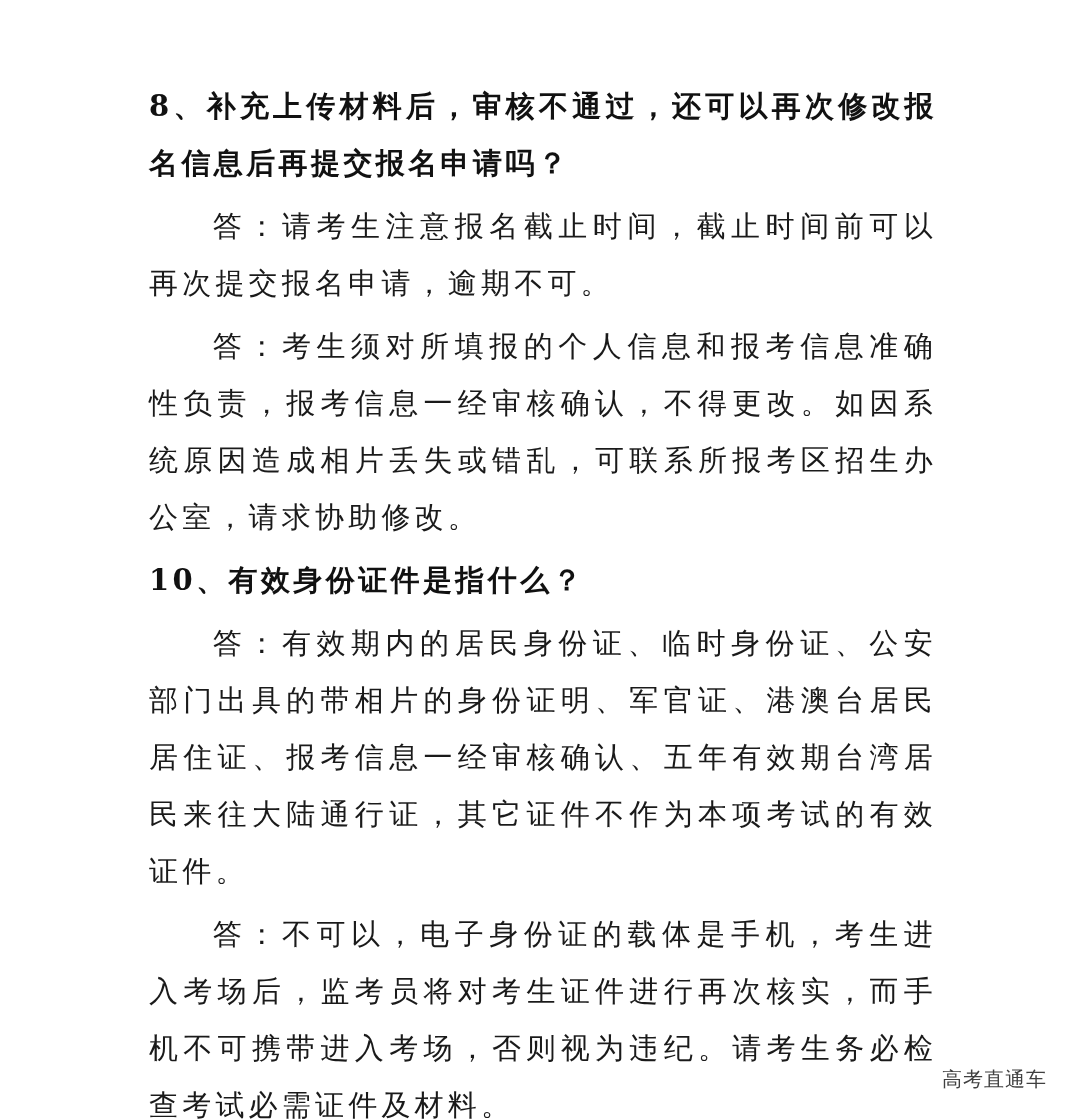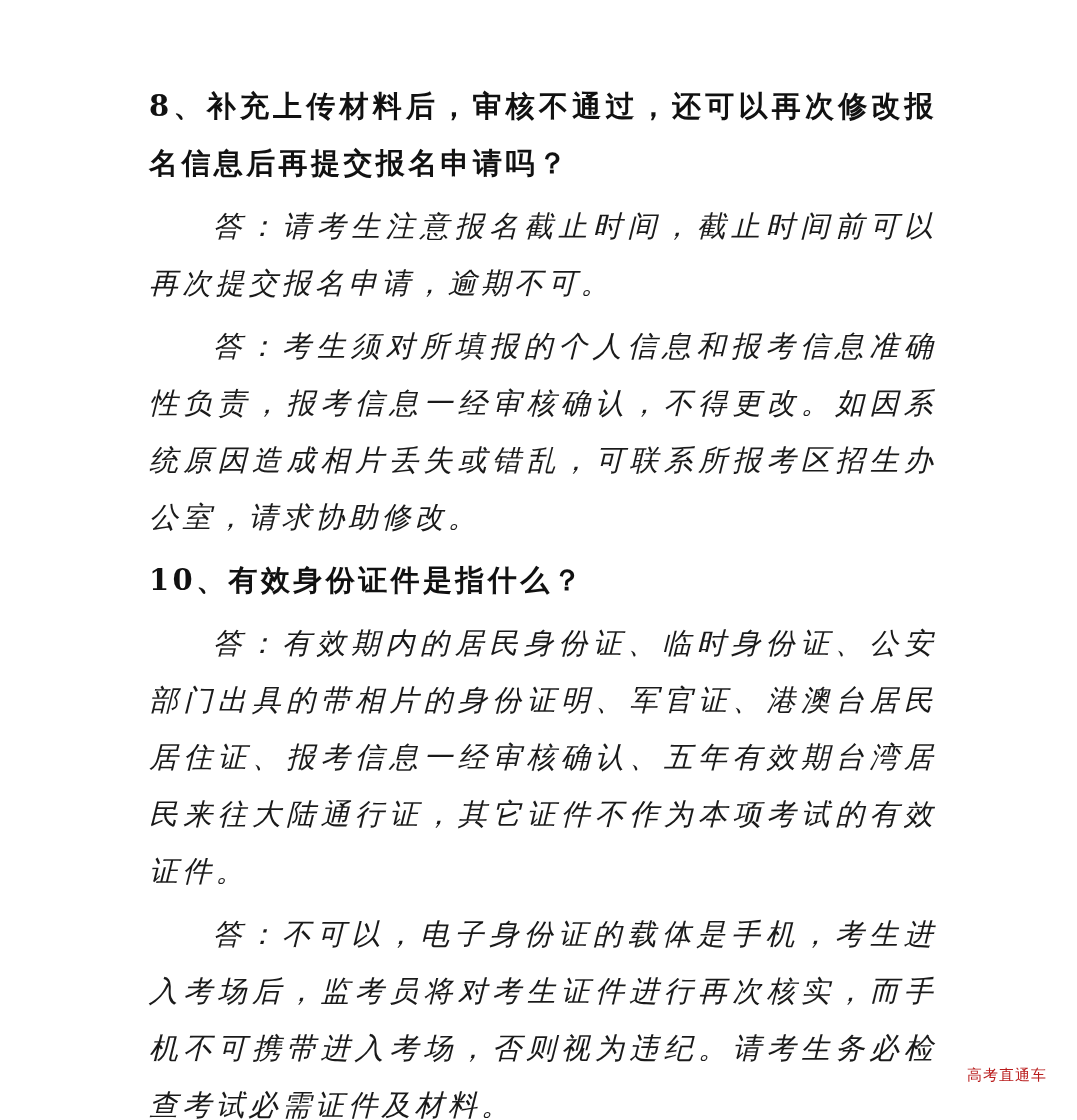--- a/index.html
+++ b/index.html
@@ -16,7 +16,7 @@
     text-align: justify; text-justify: inter-character;
   }
   .q { font-weight: bold; letter-spacing: 3.4px; }
-  .a { text-indent: 2.2em; color: #1a1a1a; font-style: italic; }
+  .a { text-indent: 2.2em; color: #1a1a1a; }
   .watermark {
     position: absolute; right: 30px; top: 1066px;
     font-family: Liberation Mono, monospace;

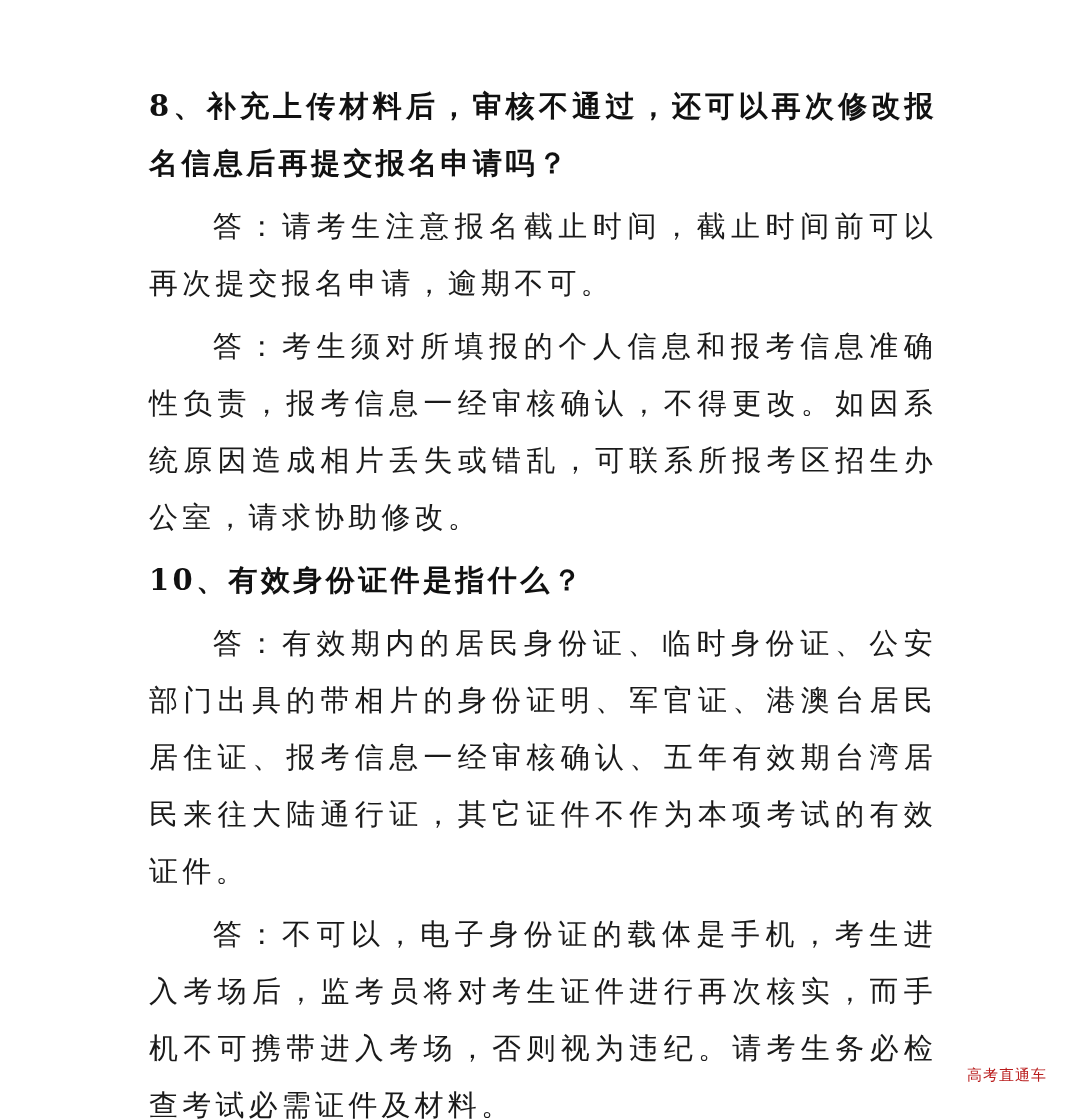--- a/index.html
+++ b/index.html
@@ -20,7 +20,7 @@
   .watermark {
     position: absolute; right: 30px; top: 1066px;
     font-family: Liberation Mono, monospace;
-    font-size: 15px; color: #b91c1c; letter-spacing: 1px;
+    font-size: 20px; color: #404040; letter-spacing: 1px;
   }
 </style>
 </head>

